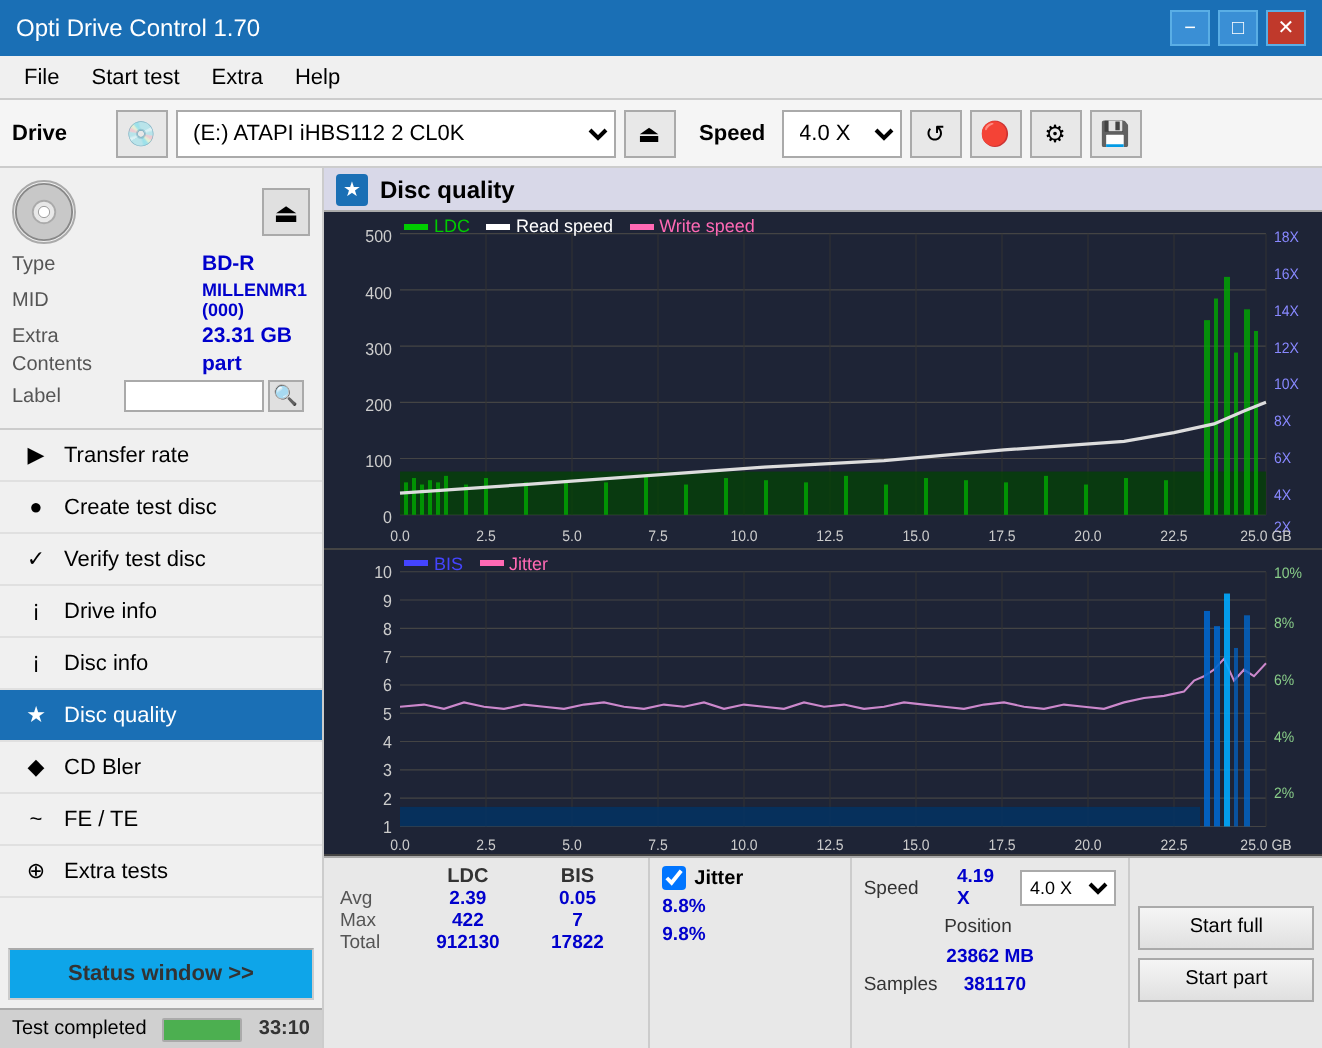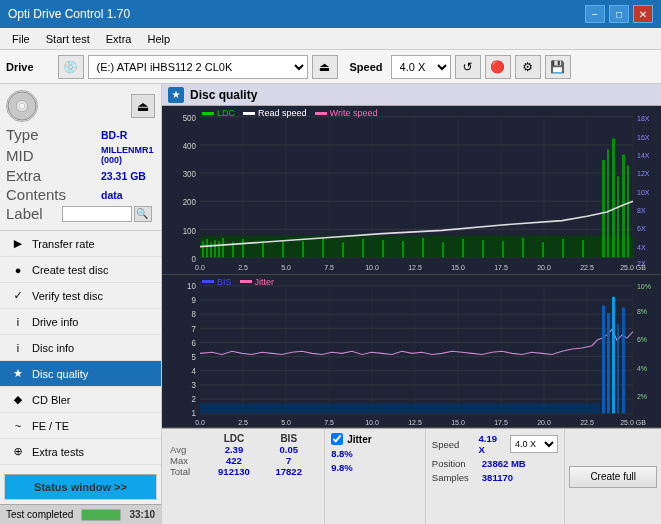--- a/index.html
+++ b/index.html
@@ -170,7 +170,7 @@
     .disc-info-label {
       color: #555;
       width: 56px;
-      font-size: 15px;
+      font-size: 10px;
       flex-shrink: 0;
     }
     .disc-info-value {

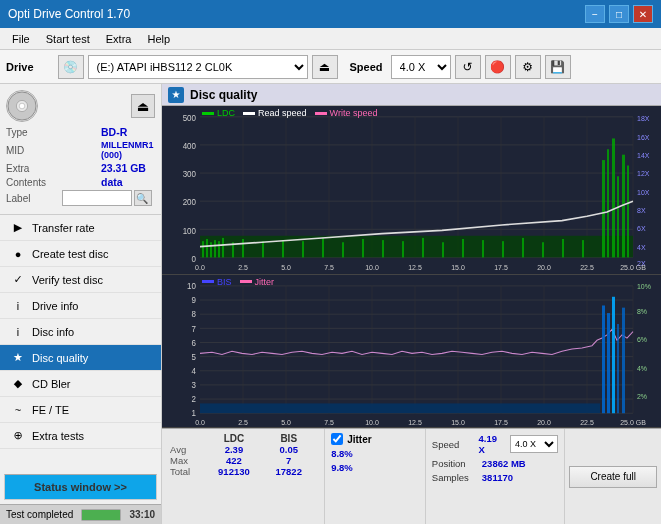--- a/index.html
+++ b/index.html
@@ -443,7 +443,7 @@
         </div>
         <div class="disc-info-row">
           <span class="disc-info-label">Contents</span>
-          <span class="disc-info-value">data</span>
+          <span class="disc-info-value">part</span>
         </div>
         <div class="disc-info-row">
           <span class="disc-info-label">Label</span>

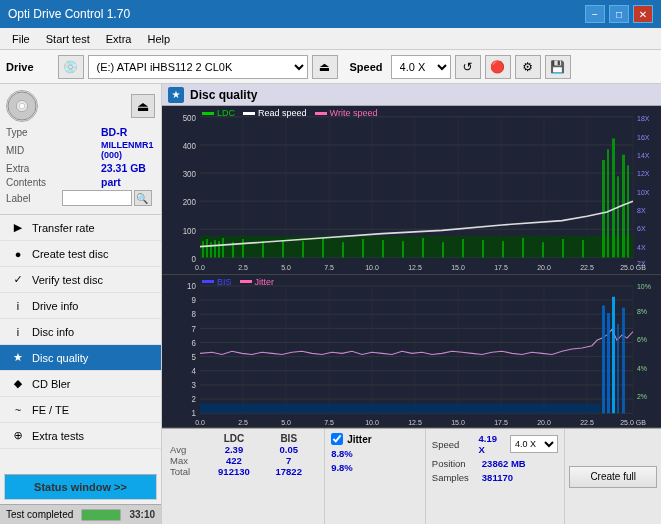--- a/index.html
+++ b/index.html
@@ -748,7 +748,7 @@
               <option>4.0 X</option>
             </select>
           </div>
-          <div style="display:flex;align-items:center;gap:4px;font-size:9.5px;">
+          <div style="display:flex;align-items:center;gap:4px;font-size:9.5px;flex-direction:column;">
             <span style="width:46px;color:#333;">Position</span>
             <span style="color:#0000cc;font-weight:bold;">23862 MB</span>
           </div>

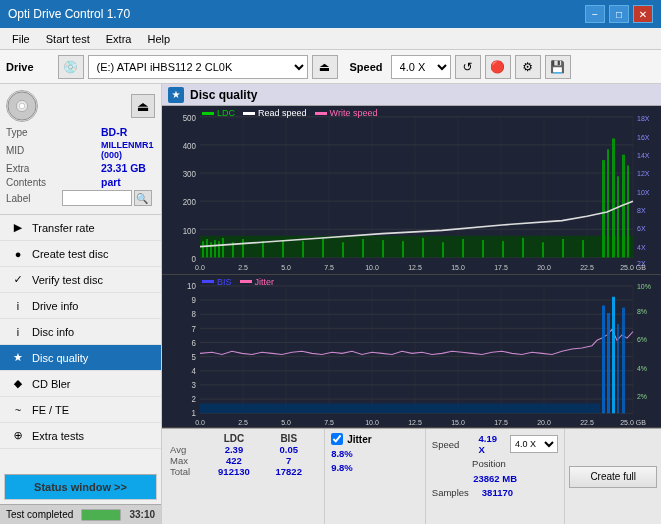--- a/index.html
+++ b/index.html
@@ -759,7 +759,7 @@
         </div>
 
         <div style="padding:4px;flex:1.5;display:flex;flex-direction:column;gap:4px;justify-content:center;">
-          <button class="action-btn">Create full</button>
+          <button class="action-btn">Start full</button>
         </div>
 
       </div>

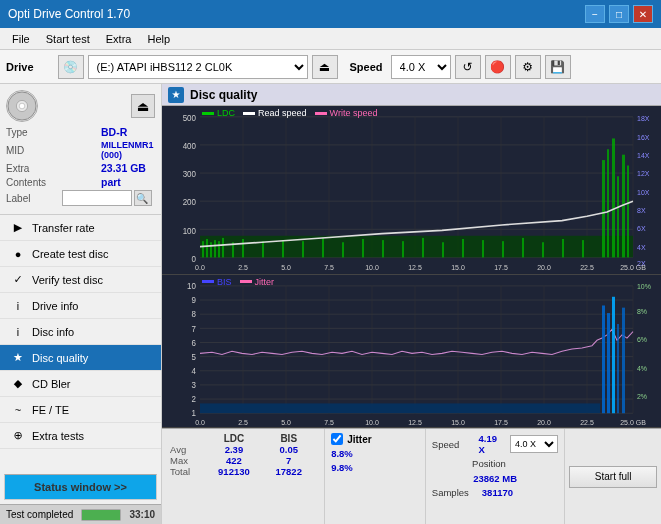--- a/index.html
+++ b/index.html
@@ -760,6 +760,7 @@
 
         <div style="padding:4px;flex:1.5;display:flex;flex-direction:column;gap:4px;justify-content:center;">
           <button class="action-btn">Start full</button>
+          <button class="action-btn">Start part</button>
         </div>
 
       </div>

